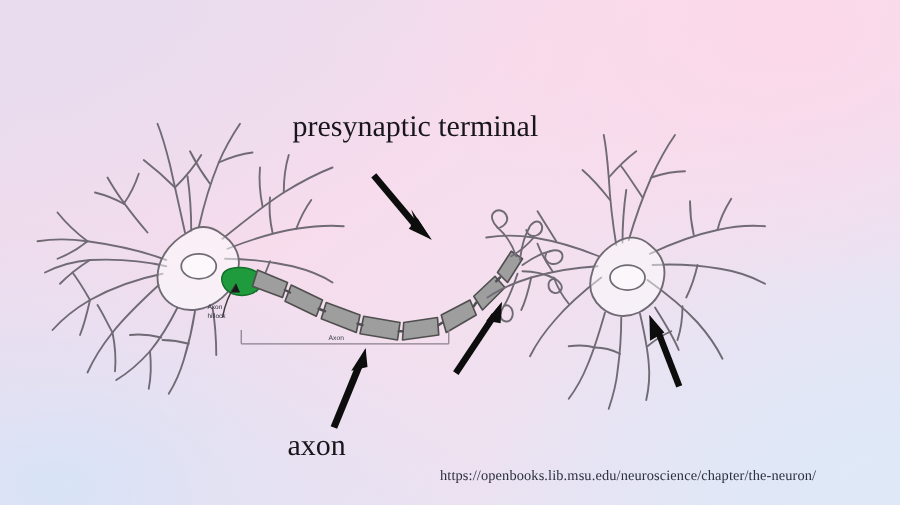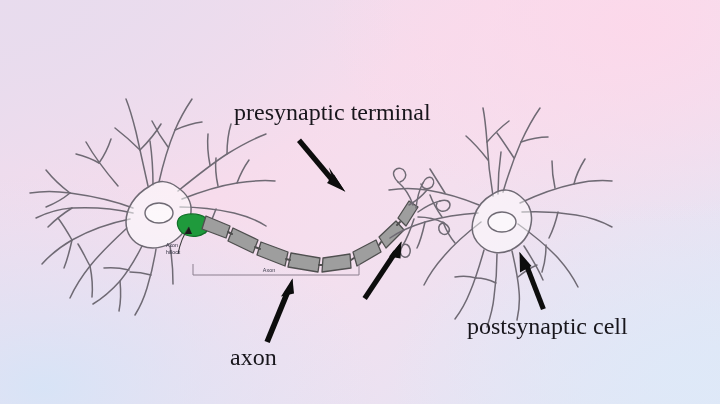--- a/index.html
+++ b/index.html
@@ -37,7 +37,7 @@
     color: #2c2f3e;
     letter-spacing: 0.1px;
   }
-  #lbl-presynaptic-terminal { left: 234px; top: 100px; text-align: right; }
+  #lbl-presynaptic-terminal { left: 234px; top: 90px; text-align: right; }
   #lbl-synapse            { left: 338px; top: 283px; }
   #lbl-axon               { left: 230px; top: 345px; }
   #lbl-postsynaptic-cell  { left: 467px; top: 314px; }

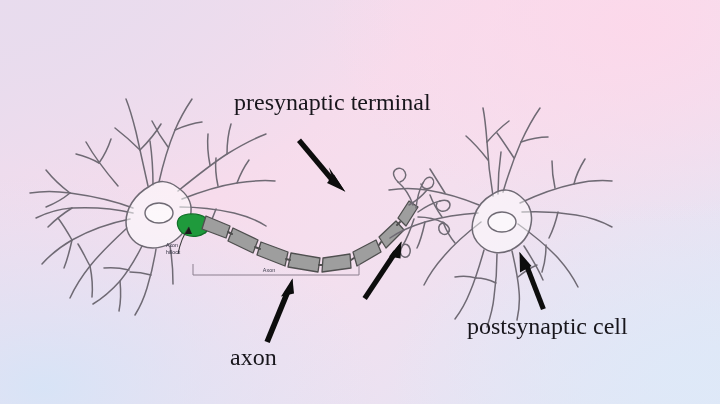--- a/index.html
+++ b/index.html
@@ -234,7 +234,6 @@
 
   <div class="lbl lbl-big" id="lbl-axon">axon</div>
 
-  <div class="lbl lbl-big" id="lbl-postsynaptic-cell">postsynaptic cell</div>
 
 
 </div>

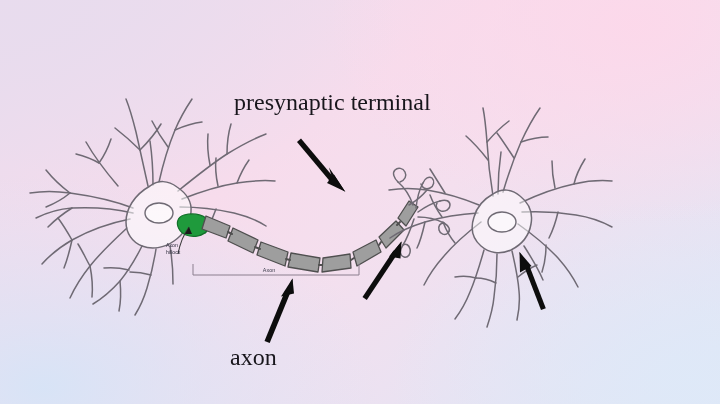--- a/index.html
+++ b/index.html
@@ -235,6 +235,7 @@
   <div class="lbl lbl-big" id="lbl-axon">axon</div>
 
 
+  <div class="lbl lbl-url" id="lbl-source-url">https://openbooks.lib.msu.edu/neuroscience/chapter/the-neuron/</div>
 
 </div>
 

